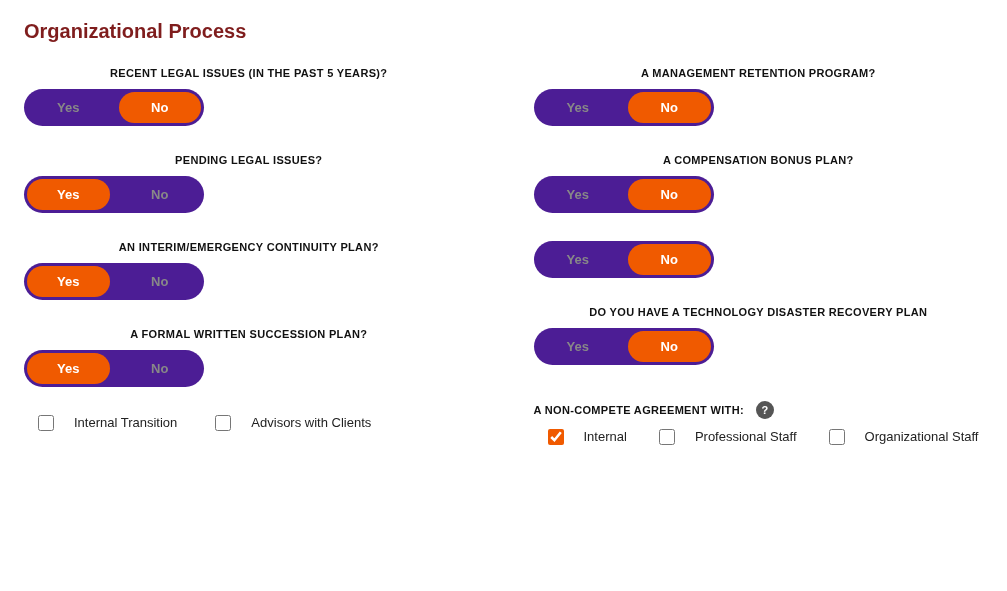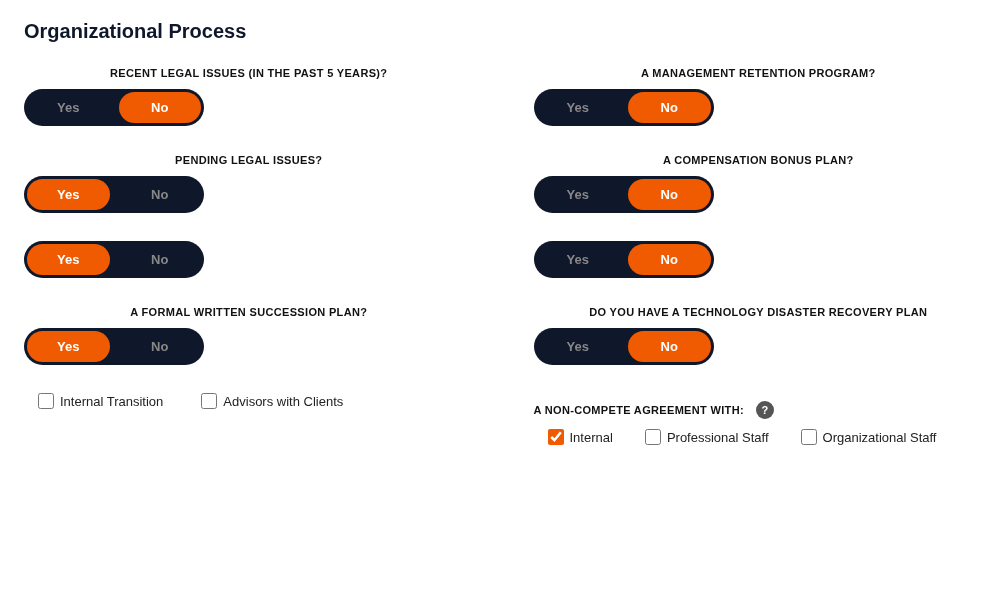--- a/index.html
+++ b/index.html
@@ -14,7 +14,7 @@
       font-size: 20px;
       font-weight: 900;
       margin-bottom: 24px;
-      color: #0f172a;
+      color: #7f1d1d;
     }
     .main-grid {
       display: grid;

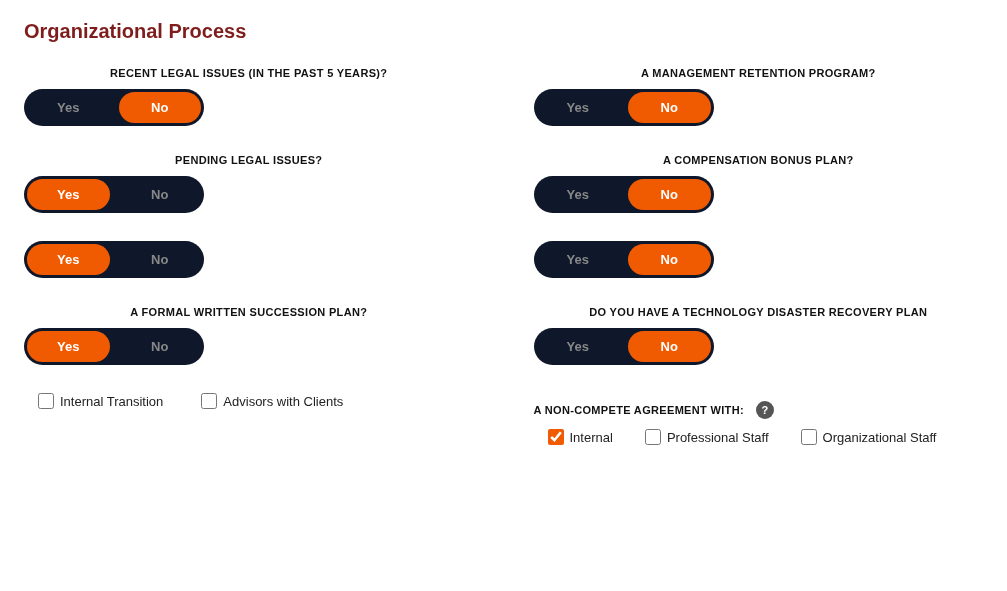--- a/index.html
+++ b/index.html
@@ -36,7 +36,7 @@
     }
     .toggle-group {
       display: inline-flex;
-      background: #0f172a;
+      background: #4c1d95;
       border-radius: 30px;
       padding: 3px;
       gap: 9px;

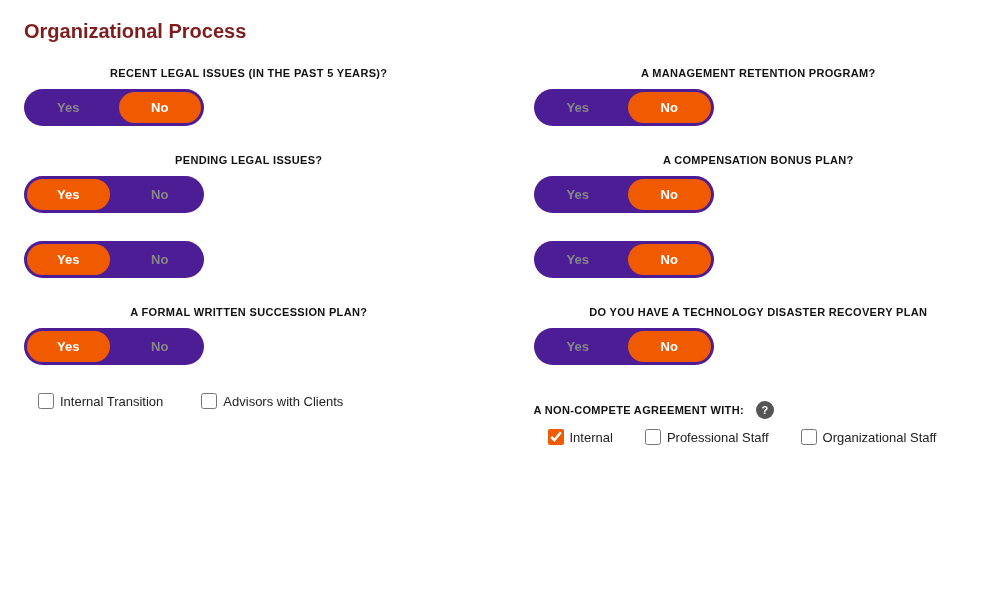--- a/index.html
+++ b/index.html
@@ -140,7 +140,7 @@
             <button class="toggle-btn active-yes">Yes</button>
             <button class="toggle-btn inactive">No</button>
           </div></div>
-        <div class="question-block"><div class="toggle-group">
+        <div class="question-block"><div class="question-label">AN INTERIM/EMERGENCY CONTINUITY PLAN?</div><div class="toggle-group">
             <button class="toggle-btn active-yes">Yes</button>
             <button class="toggle-btn inactive">No</button>
           </div></div>

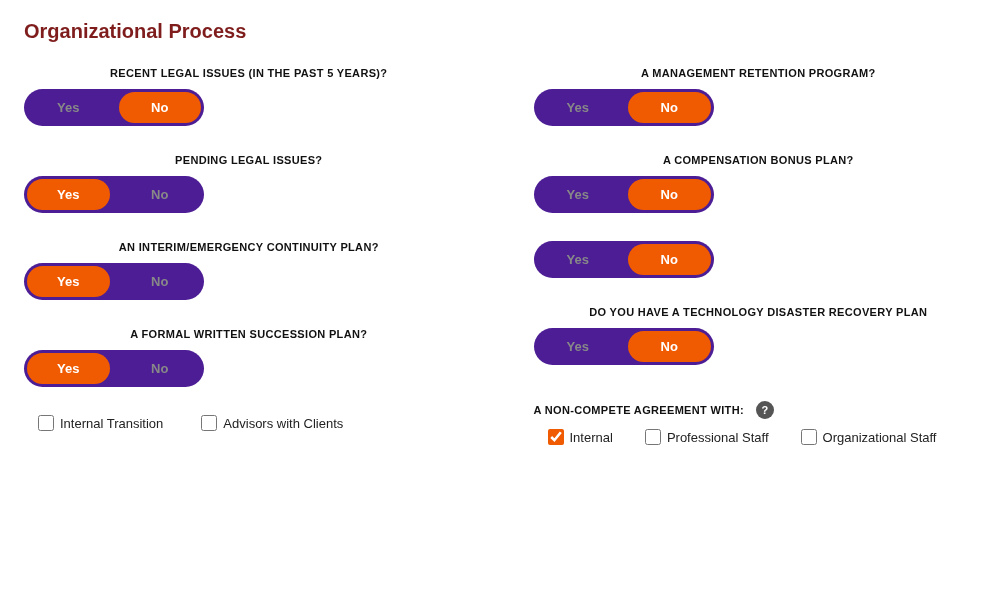--- a/index.html
+++ b/index.html
@@ -77,8 +77,7 @@
     }
     .checkbox-item {
       display: flex;
-      align-items: center;
-      gap: 6px;
+      gap: 20px;
       font-size: 13px;
       color: #222;
       padding-left: 14px;

